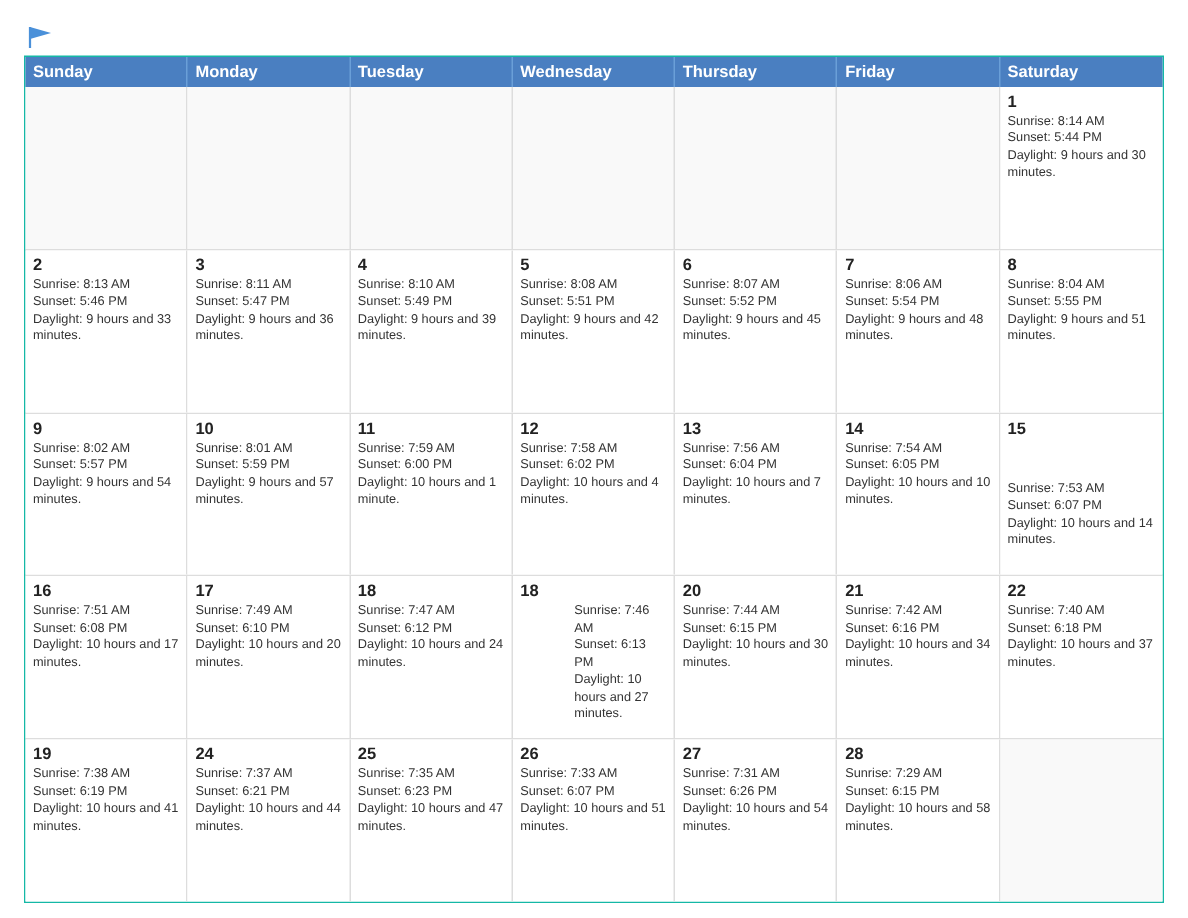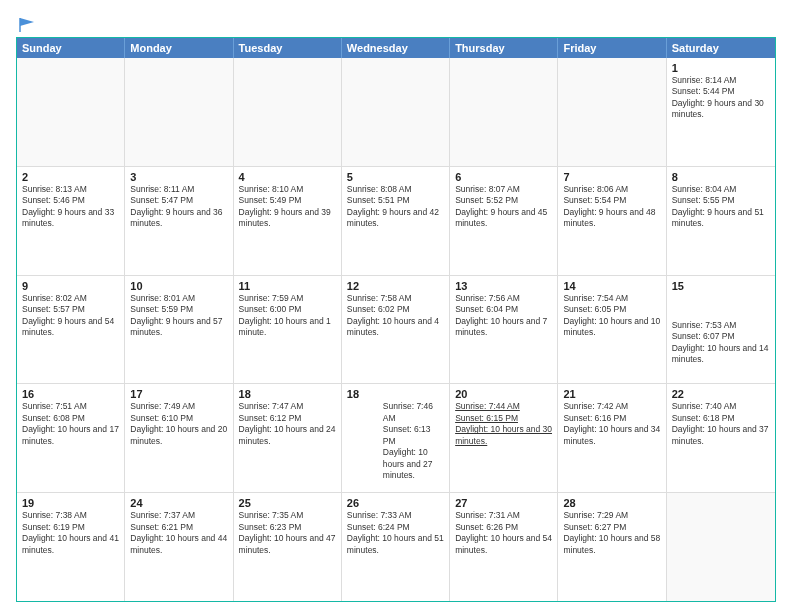--- a/index.html
+++ b/index.html
@@ -277,7 +277,7 @@
           </div>
           <div class="cal-cell">
             <span class="day-num">20</span>
-            <div class="day-info" style="white-space: pre-line; text-decoration: underline;">Sunrise: 7:44 AM
+            <div class="day-info" style="white-space: pre-line;">Sunrise: 7:44 AM
 Sunset: 6:15 PM
 Daylight: 10 hours and 30 minutes.</div>
           </div>

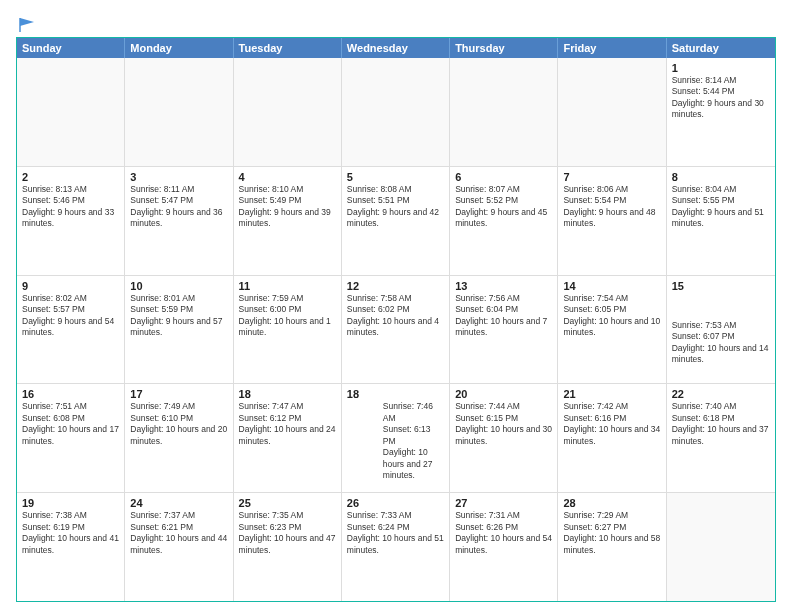--- a/index.html
+++ b/index.html
@@ -316,7 +316,7 @@
           <div class="cal-cell">
             <span class="day-num">26</span>
             <div class="day-info" style="white-space: pre-line;">Sunrise: 7:33 AM
-Sunset: 6:24 PM
+Sunset: 6:07 PM
 Daylight: 10 hours and 51 minutes.</div>
           </div>
           <div class="cal-cell">

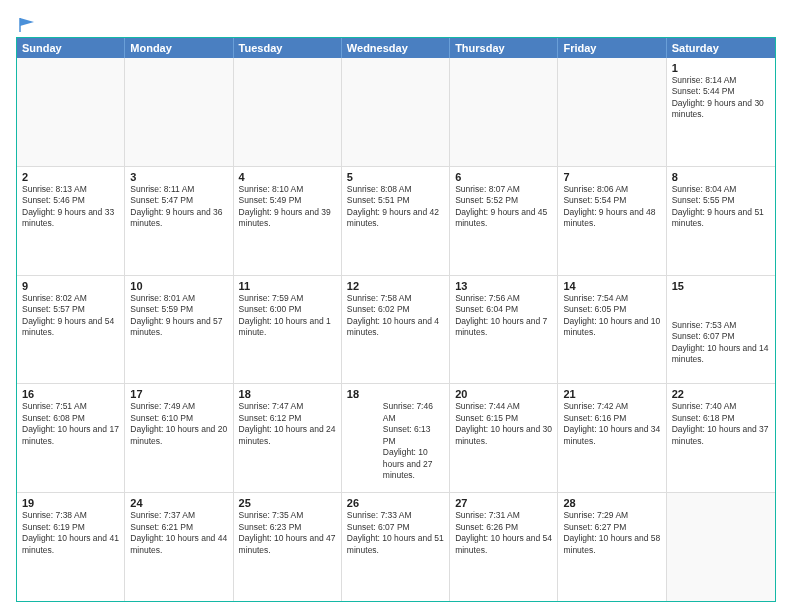--- a/index.html
+++ b/index.html
@@ -328,7 +328,7 @@
           <div class="cal-cell">
             <span class="day-num">28</span>
             <div class="day-info" style="white-space: pre-line;">Sunrise: 7:29 AM
-Sunset: 6:27 PM
+Sunset: 6:15 PM
 Daylight: 10 hours and 58 minutes.</div>
           </div>
           <div class="cal-cell empty"></div>

